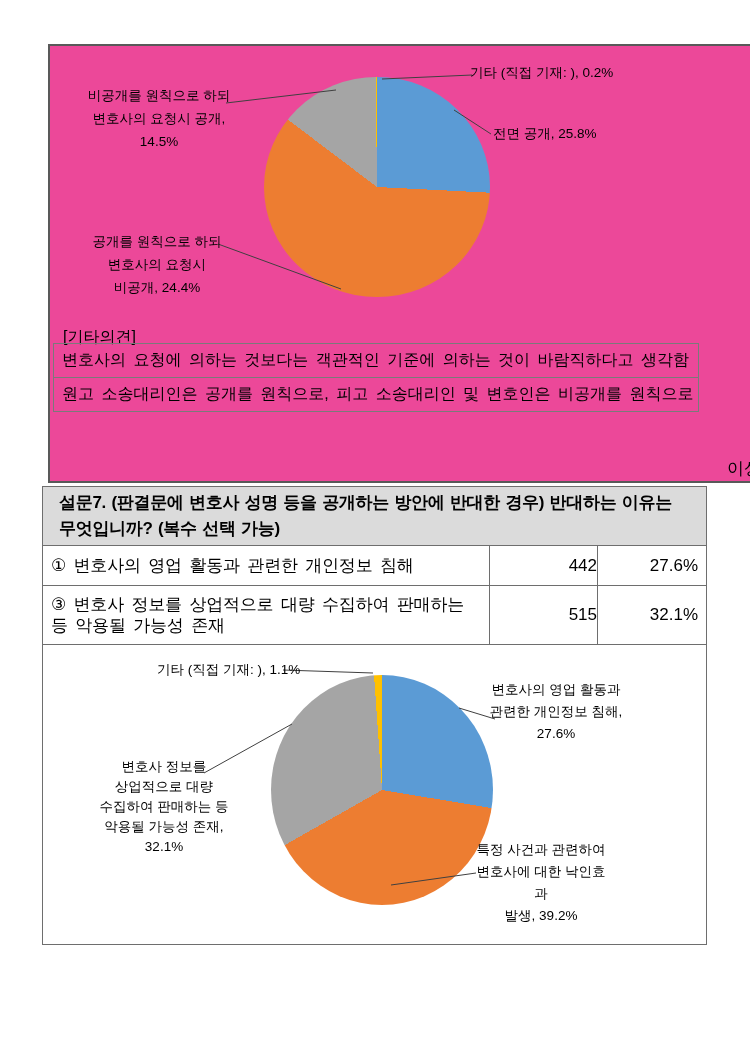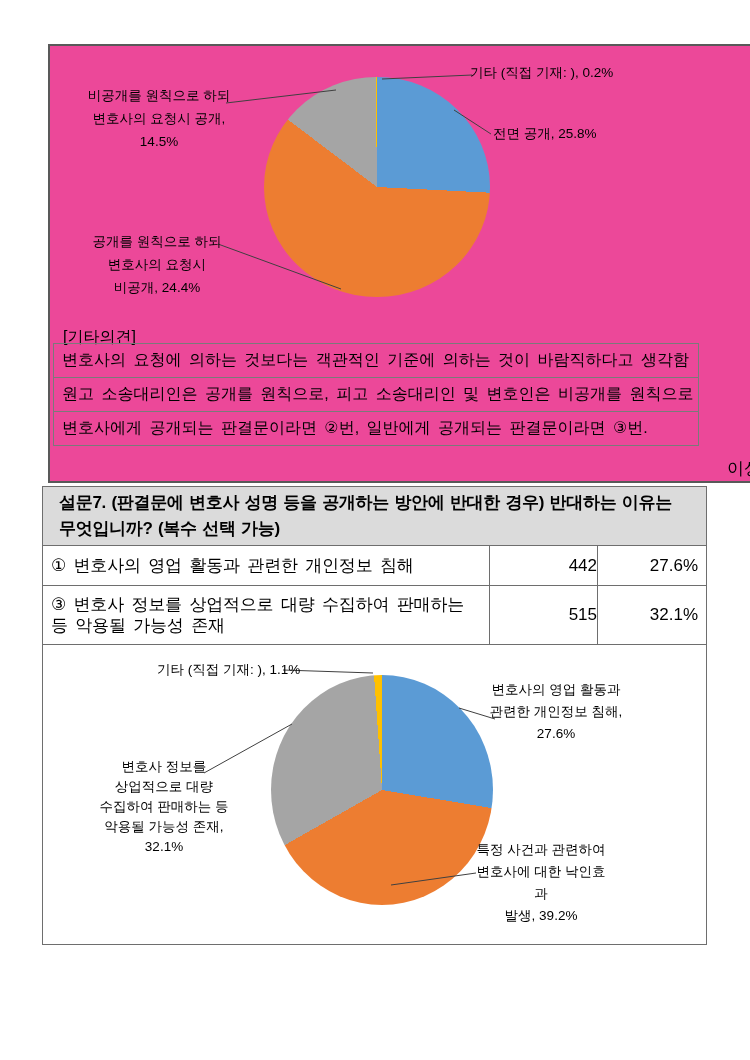--- a/index.html
+++ b/index.html
@@ -72,9 +72,6 @@
     <tr>
           <td>원고 소송대리인은 공개를 원칙으로, 피고 소송대리인 및 변호인은 비공개를 원칙으로 하는 안</td>
         </tr>
-    <tr>
-          <td>변호사에게 공개되는 판결문이라면 ②번, 일반에게 공개되는 판결문이라면 ③번.</td>
-        </tr>
   </tbody>
     </table>
 

